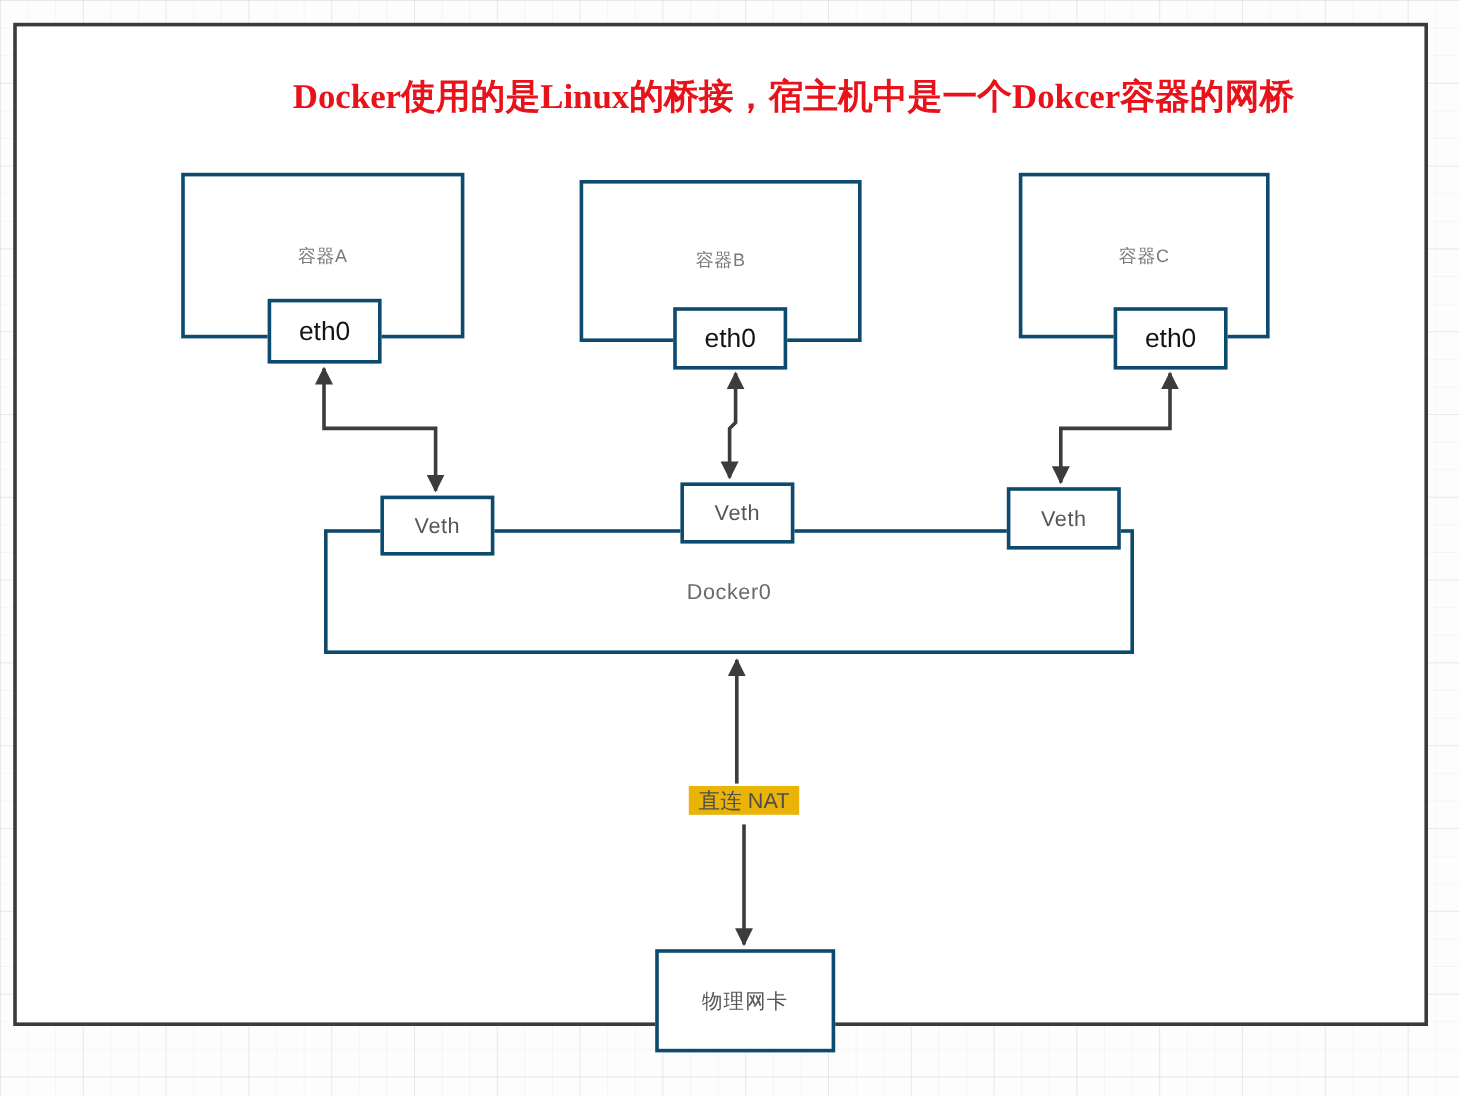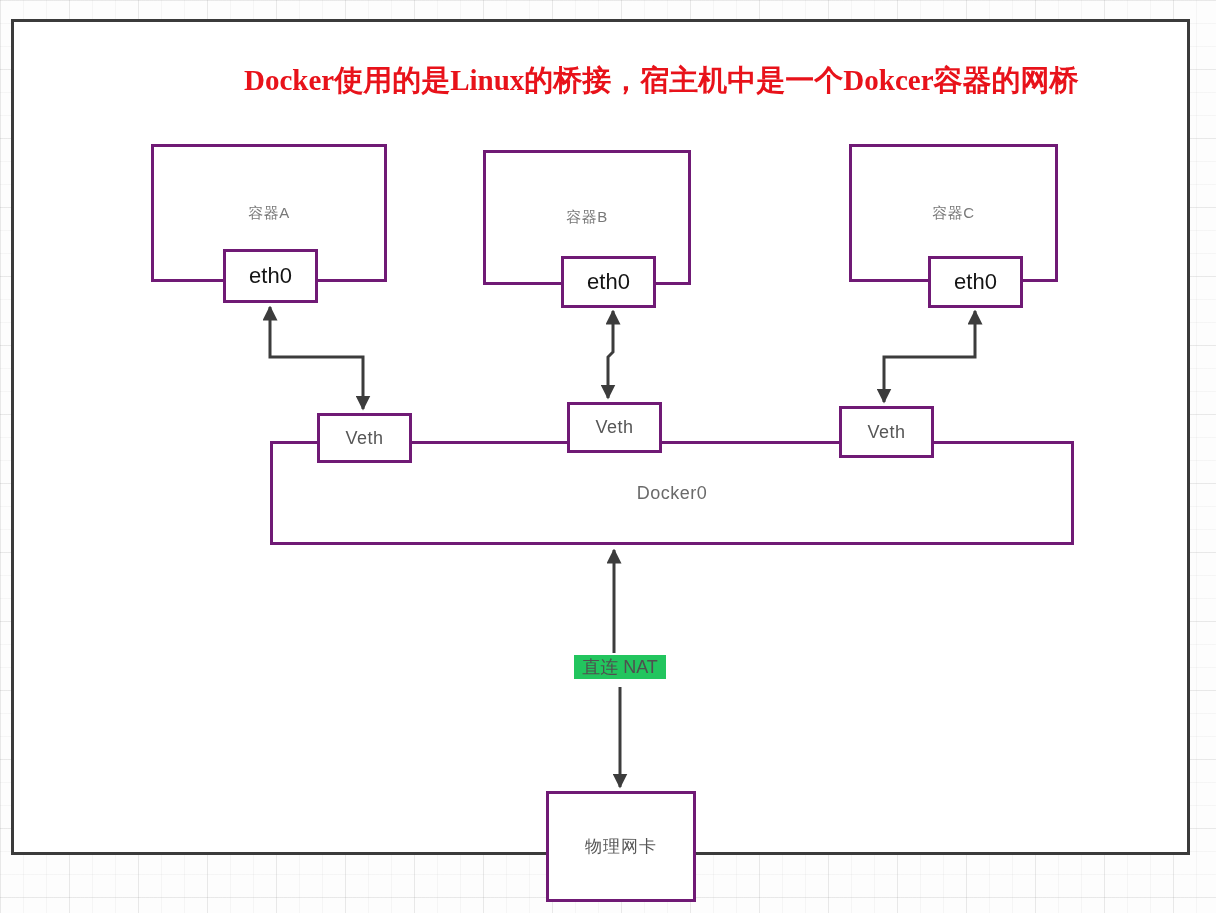--- a/index.html
+++ b/index.html
@@ -42,7 +42,7 @@
   .node {
     position: absolute;
     background: #ffffff;
-    border: 3px solid #701a75;
+    border: 3px solid #0c4a6e;
     box-sizing: border-box;
     display: flex;
     align-items: center;

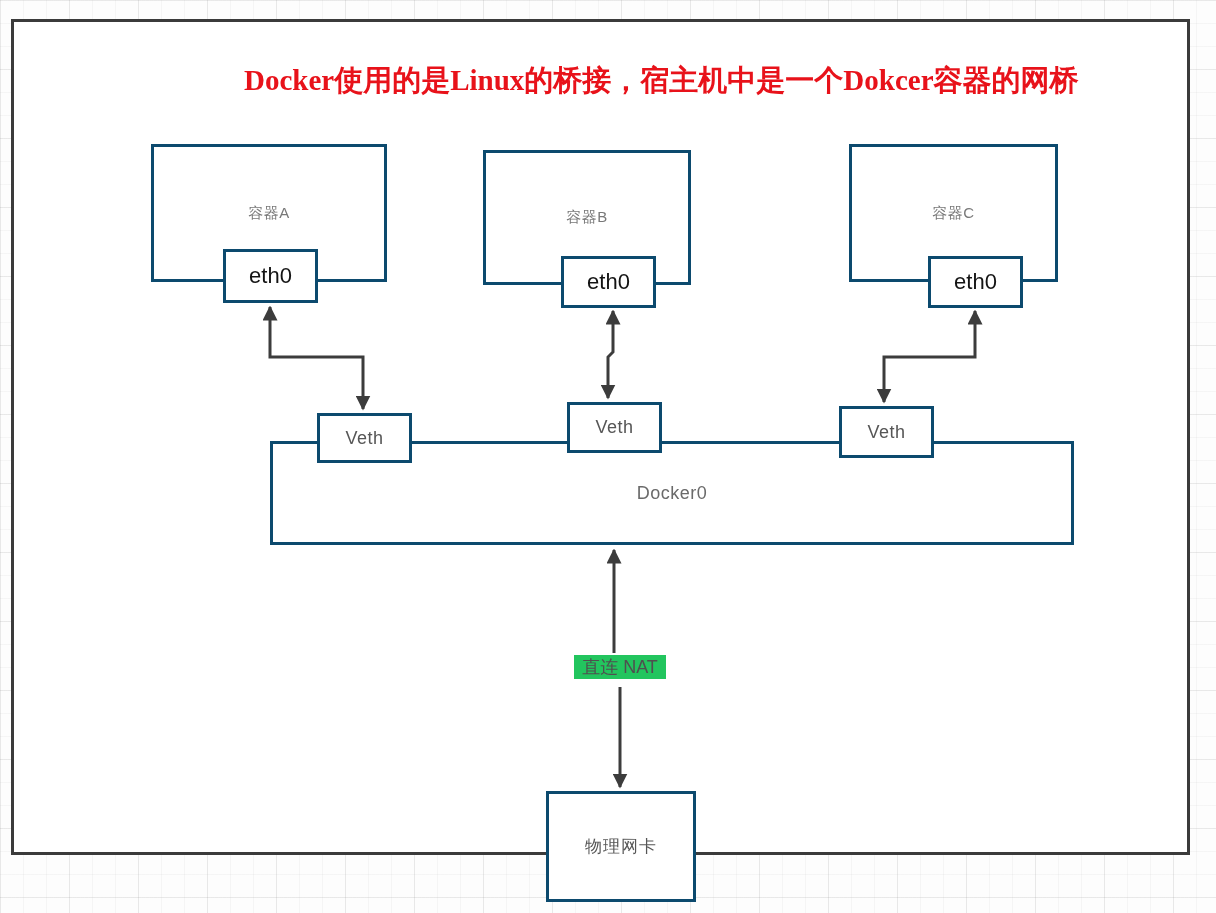--- a/index.html
+++ b/index.html
@@ -79,7 +79,7 @@
   }
   #container-a { left: 151px; top: 144px; width: 236px; height: 138px; }
   #eth0-a      { left: 223px; top: 249px; width: 95px;  height: 54px; }
-  #container-b { left: 483px; top: 150px; width: 208px; height: 135px; }
+  #container-b { left: 483px; top: 150px; width: 235px; height: 135px; }
   #eth0-b      { left: 561px; top: 256px; width: 95px;  height: 52px; }
   #container-c { left: 849px; top: 144px; width: 209px; height: 138px; }
   #eth0-c      { left: 928px; top: 256px; width: 95px;  height: 52px; }

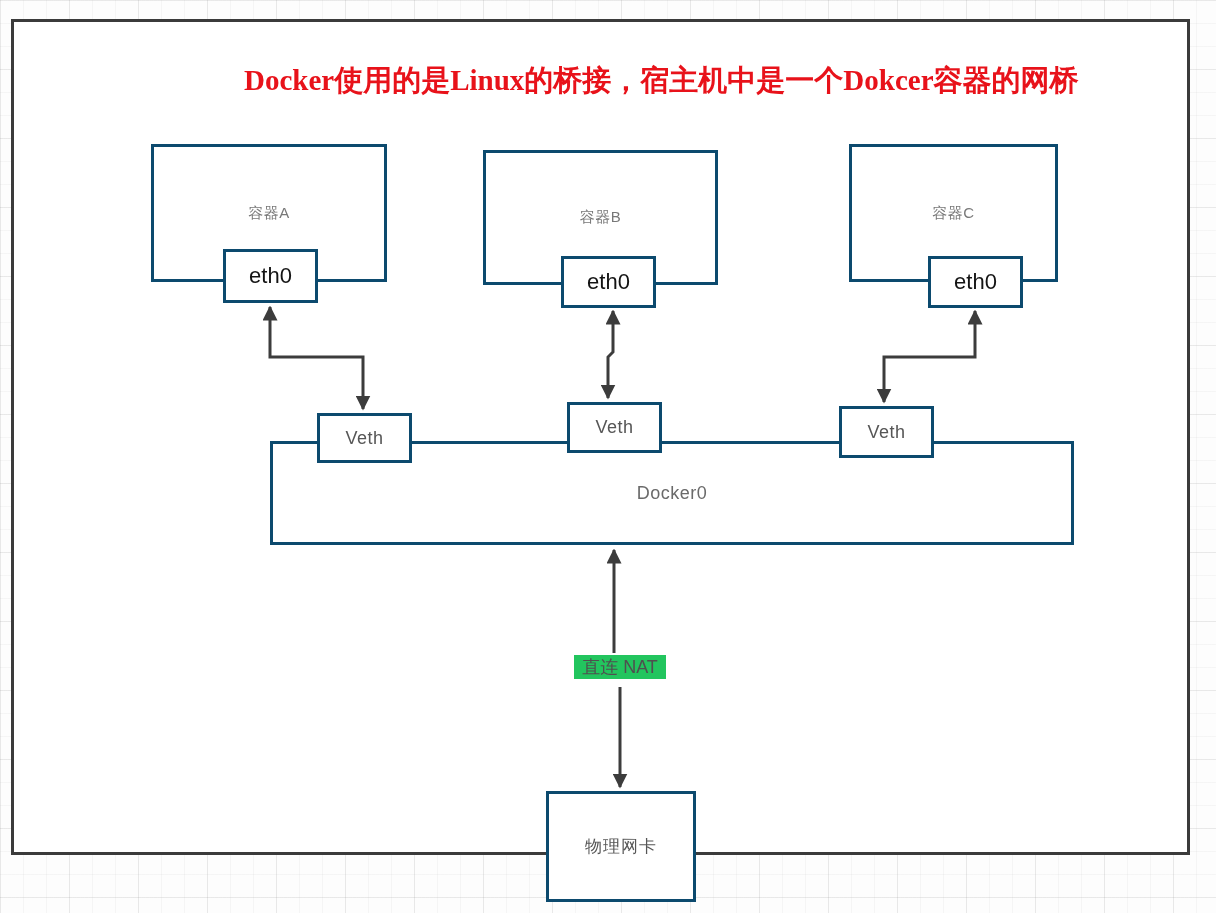--- a/index.html
+++ b/index.html
@@ -86,7 +86,7 @@
   #veth-1      { left: 317px; top: 413px; width: 95px;  height: 50px; }
   #veth-2      { left: 567px; top: 402px; width: 95px;  height: 51px; }
   #veth-3      { left: 839px; top: 406px; width: 95px;  height: 52px; }
-  #docker0     { left: 270px; top: 441px; width: 804px; height: 104px; }
+  #docker0     { left: 270px; top: 441px; width: 675px; height: 104px; }
   #physical-nic{ left: 546px; top: 791px; width: 150px; height: 111px; }
   .nat-label {
     position: absolute;

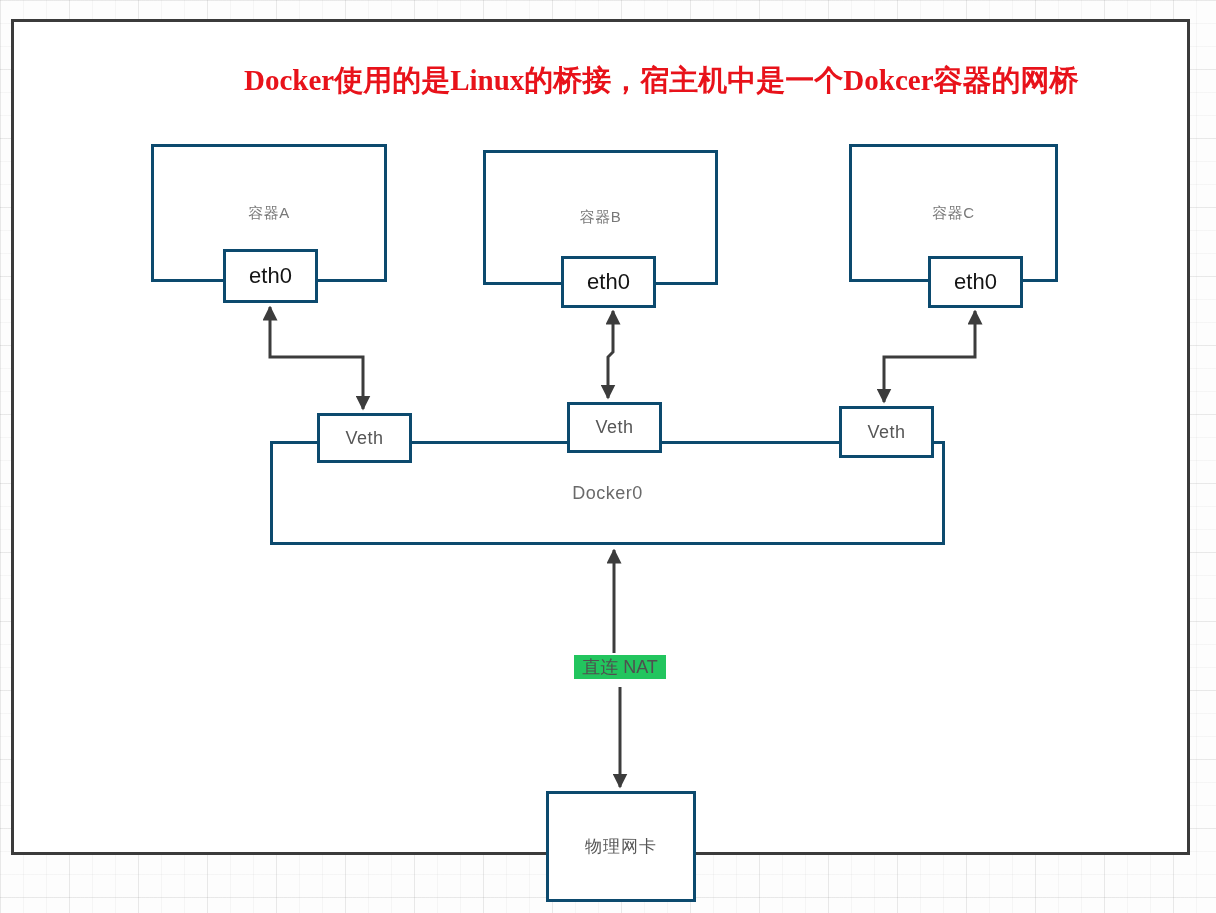--- a/index.html
+++ b/index.html
@@ -97,7 +97,7 @@
     color: #4f4f4f;
     white-space: nowrap;
     z-index: 5;
-    background: #22c55e;
+    background: #eab308;
   }
   .connectors-layer {
     position: absolute;

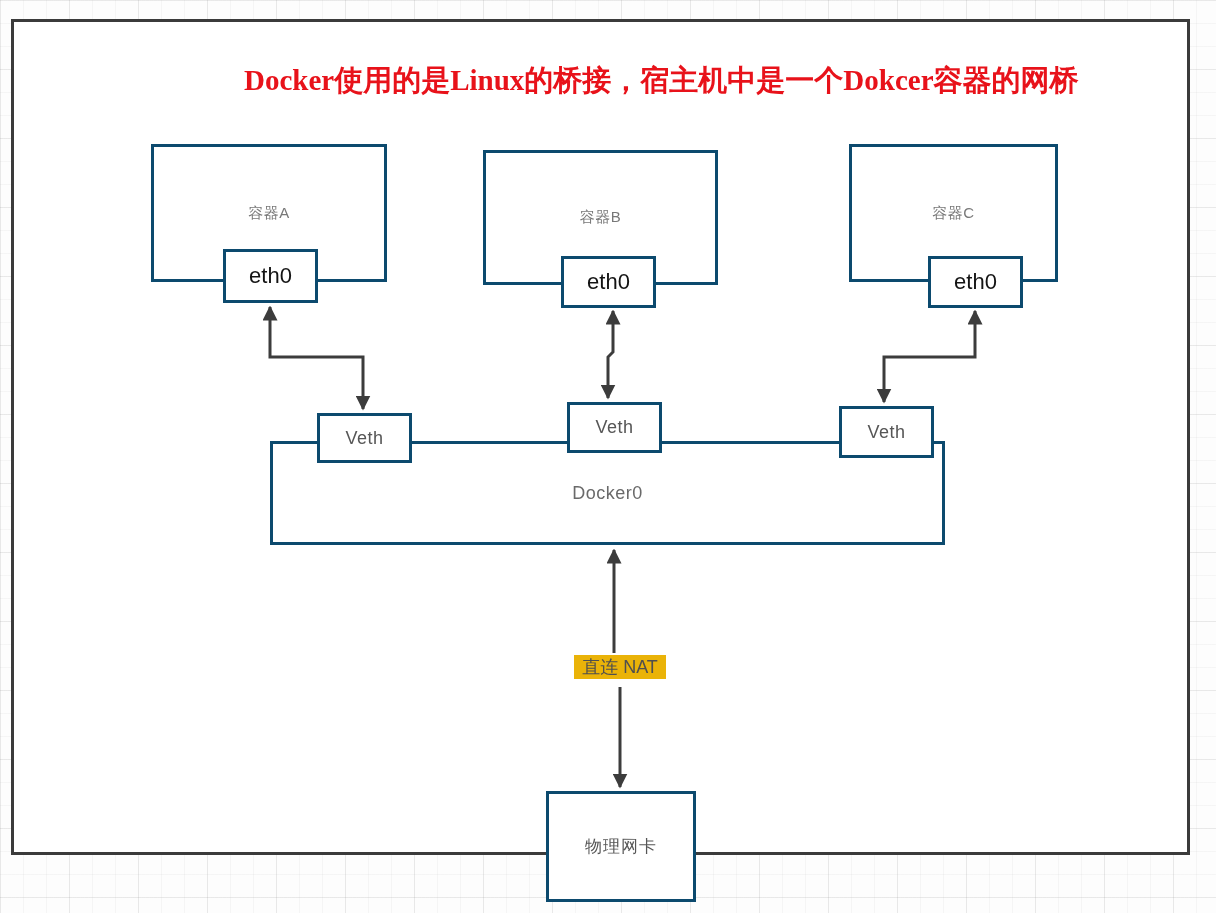--- a/index.html
+++ b/index.html
@@ -87,7 +87,7 @@
   #veth-2      { left: 567px; top: 402px; width: 95px;  height: 51px; }
   #veth-3      { left: 839px; top: 406px; width: 95px;  height: 52px; }
   #docker0     { left: 270px; top: 441px; width: 675px; height: 104px; }
-  #physical-nic{ left: 546px; top: 791px; width: 150px; height: 111px; }
+  #physical-nic{ left: 546px; top: 791px; width: 150px; height: 86px; }
   .nat-label {
     position: absolute;
     left: 574px; top: 655px;

